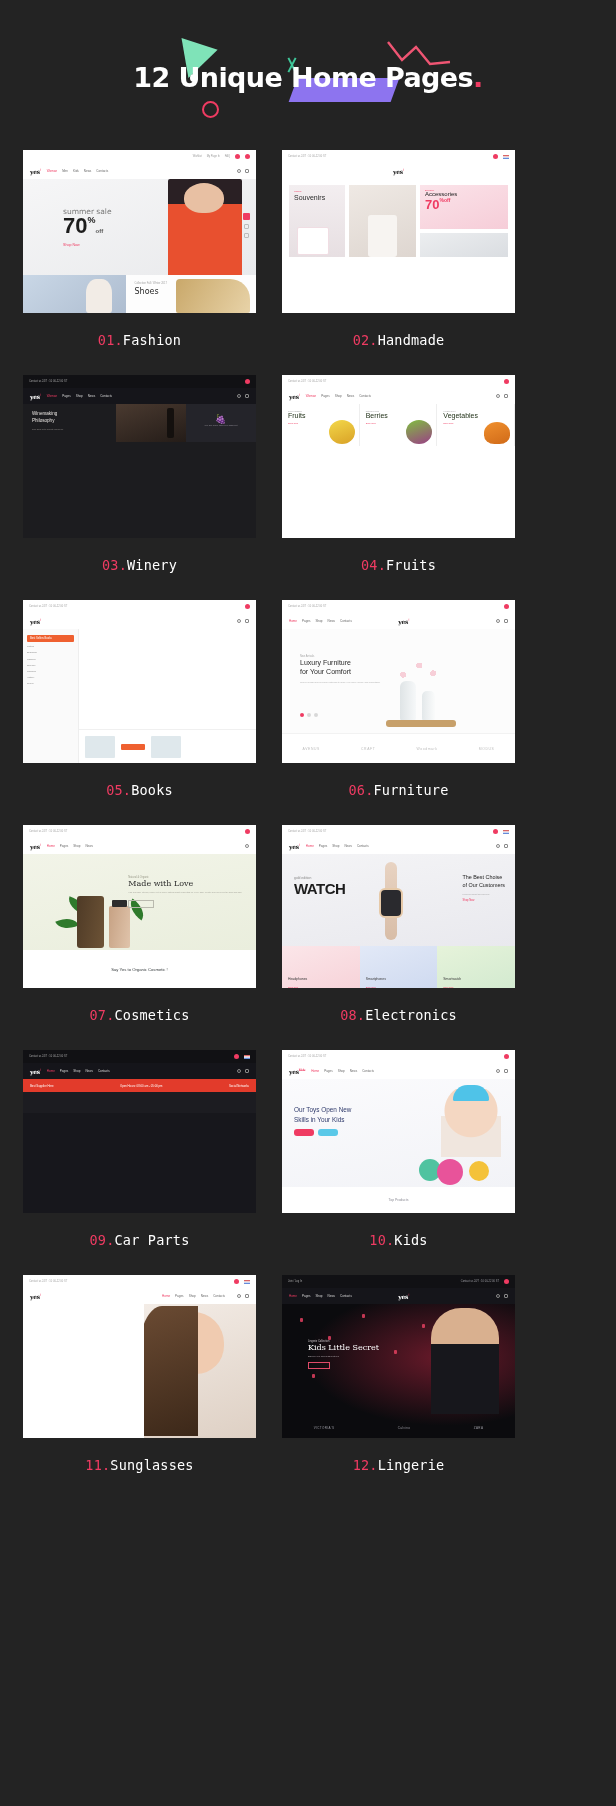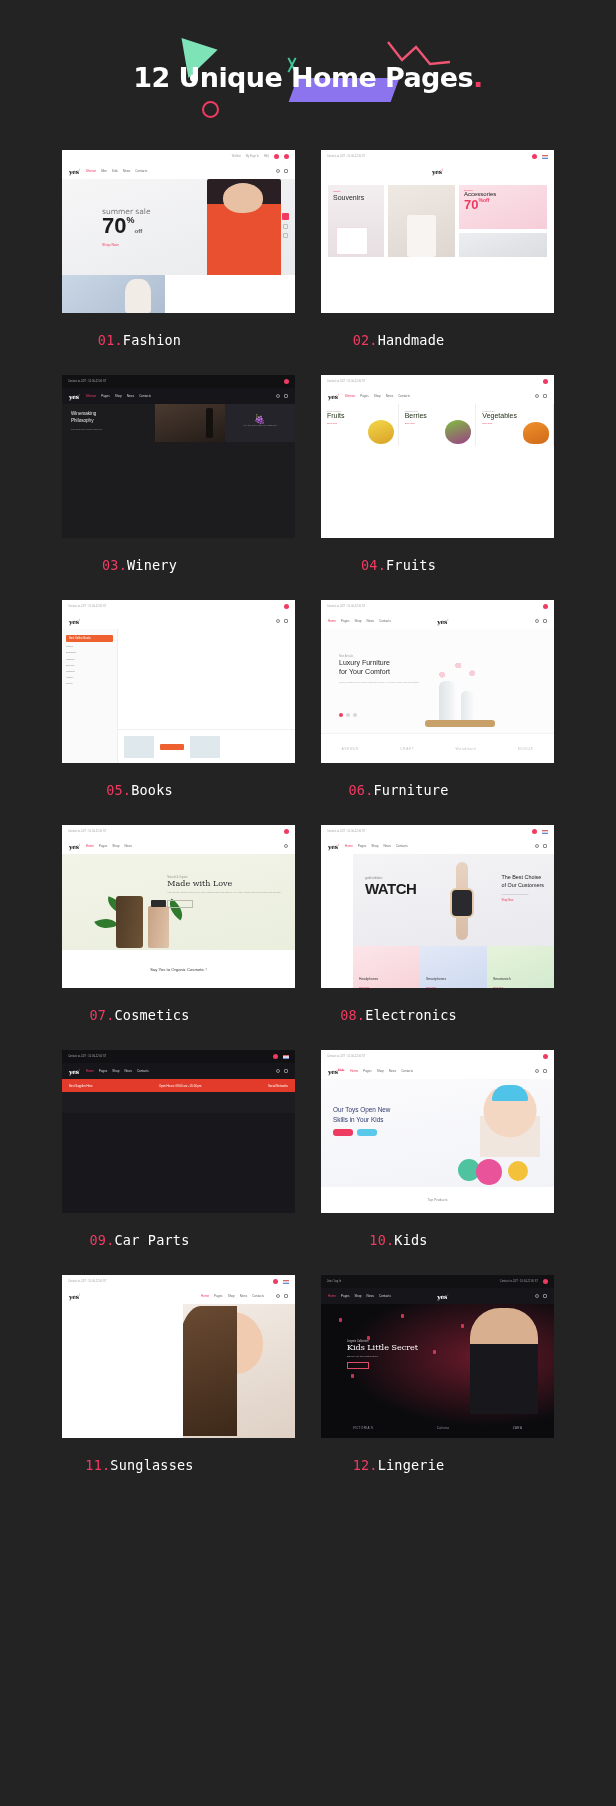--- a/index.html
+++ b/index.html
@@ -74,7 +74,6 @@
     background: #ffffff;
     overflow: hidden;
     position: relative;
-    margin-left: 39px;
   }
   .caption {
     margin-top: 19px;

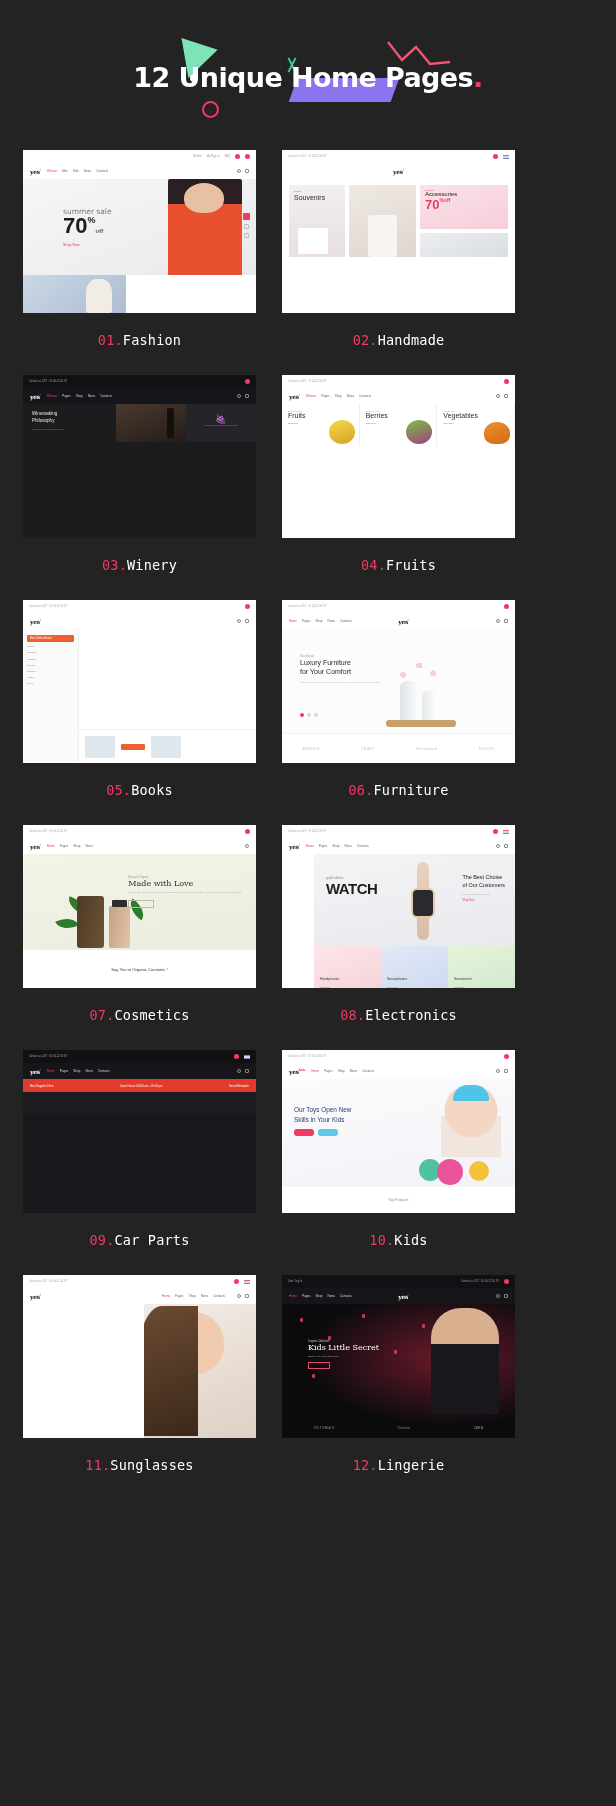--- a/index.html
+++ b/index.html
@@ -405,6 +405,10 @@
             </div>
             <div class="f-bot">
               <div class="f-bl"></div>
+              <div class="f-br">
+                <div class="k">Collection Fall / Winter 2017</div>
+                <div class="t">Shoes</div>
+              </div>
             </div>
           </div>
         </div>

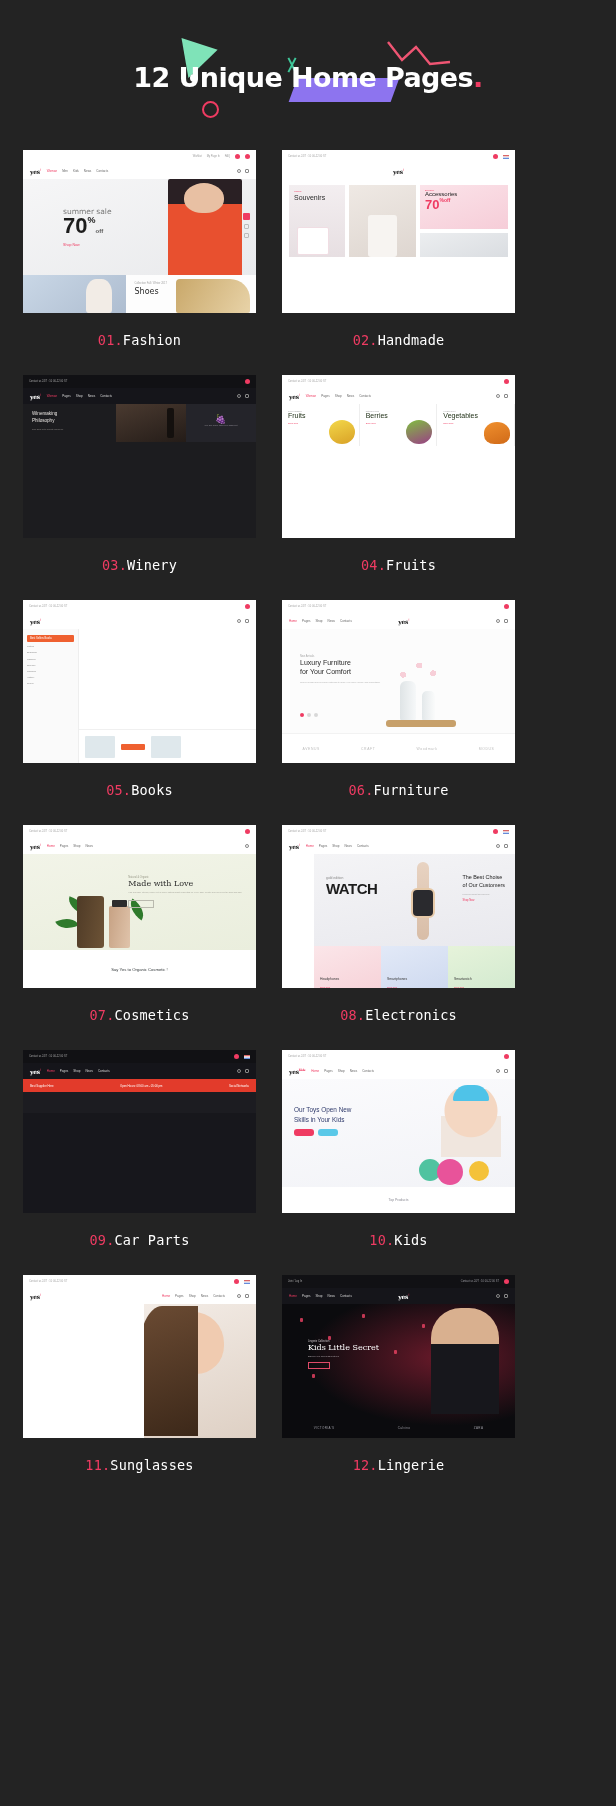--- a/index.html
+++ b/index.html
@@ -268,7 +268,7 @@
   .co-bot span { font-size: 4.2px; color: #33383a; }
 
   
-  .el-wrap { background: #fff; height: 134px; padding-left: 32px; }
+  .el-wrap { background: #fff; height: 134px; }
   .el-hero { height: 92px; background: linear-gradient(170deg,#f4f4f6,#e9e9ee); position: relative; }
   .el-l { position: absolute; left: 12px; top: 22px; }
   .el-l .k { font-size: 3.4px; color: #8b8b8b; }

